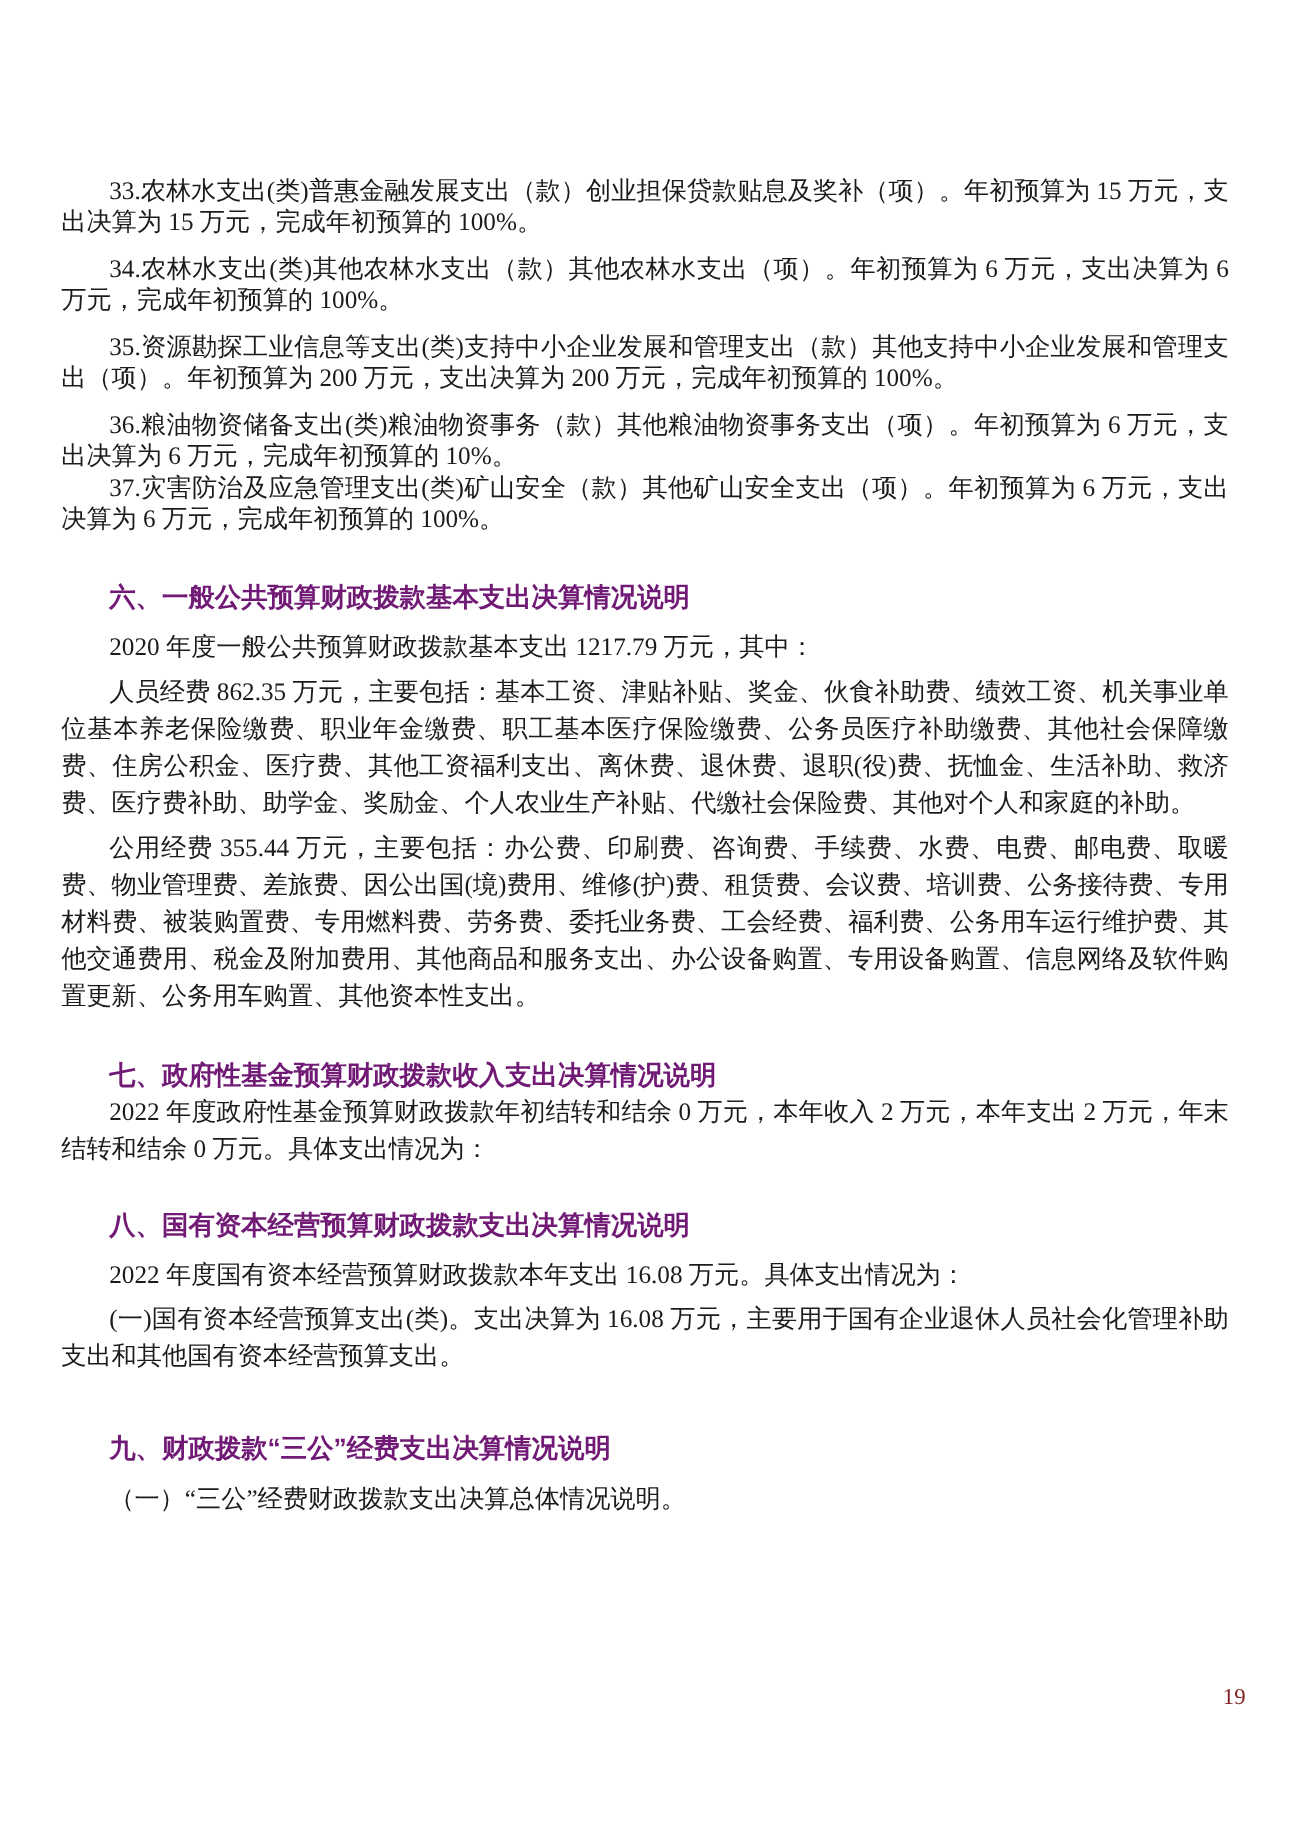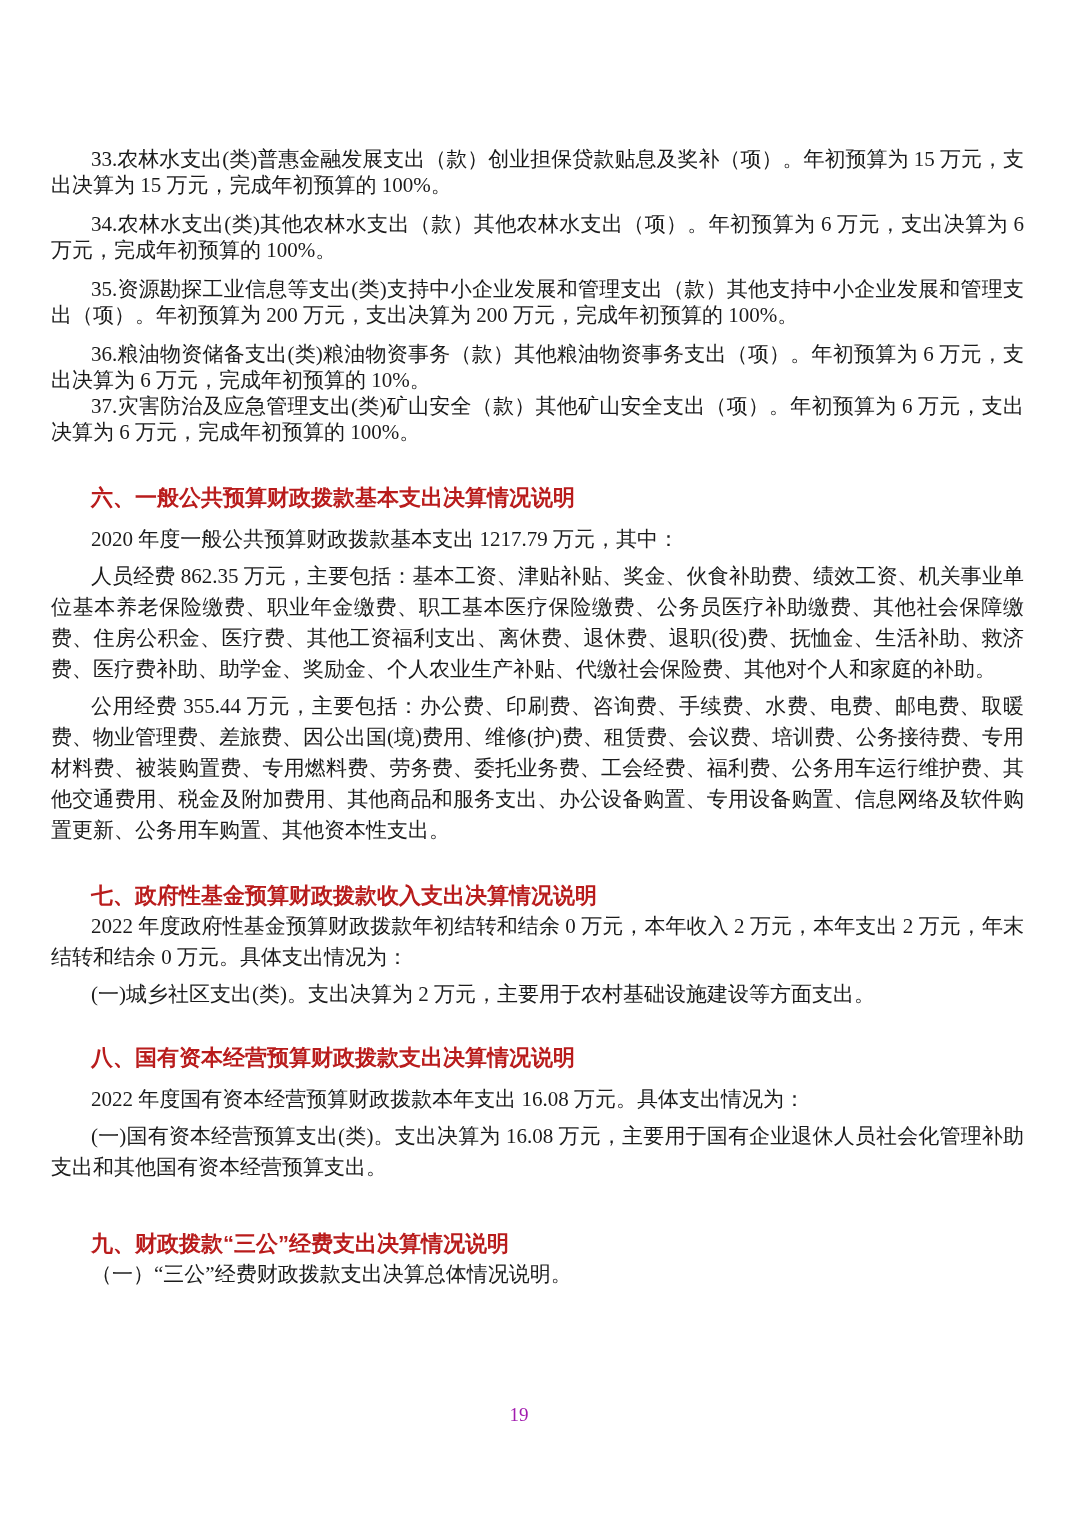--- a/index.html
+++ b/index.html
@@ -50,7 +50,7 @@
     line-height: 31px;
     text-indent: 40px;
     margin: 0 0 11px 0;
-    color: #b91c1c;
+    color: #701a75;
   }
   .sec-6 { margin-top: 37px; margin-bottom: 11px; }
   .sec-7 { margin-top: 34px; margin-bottom: 0; }

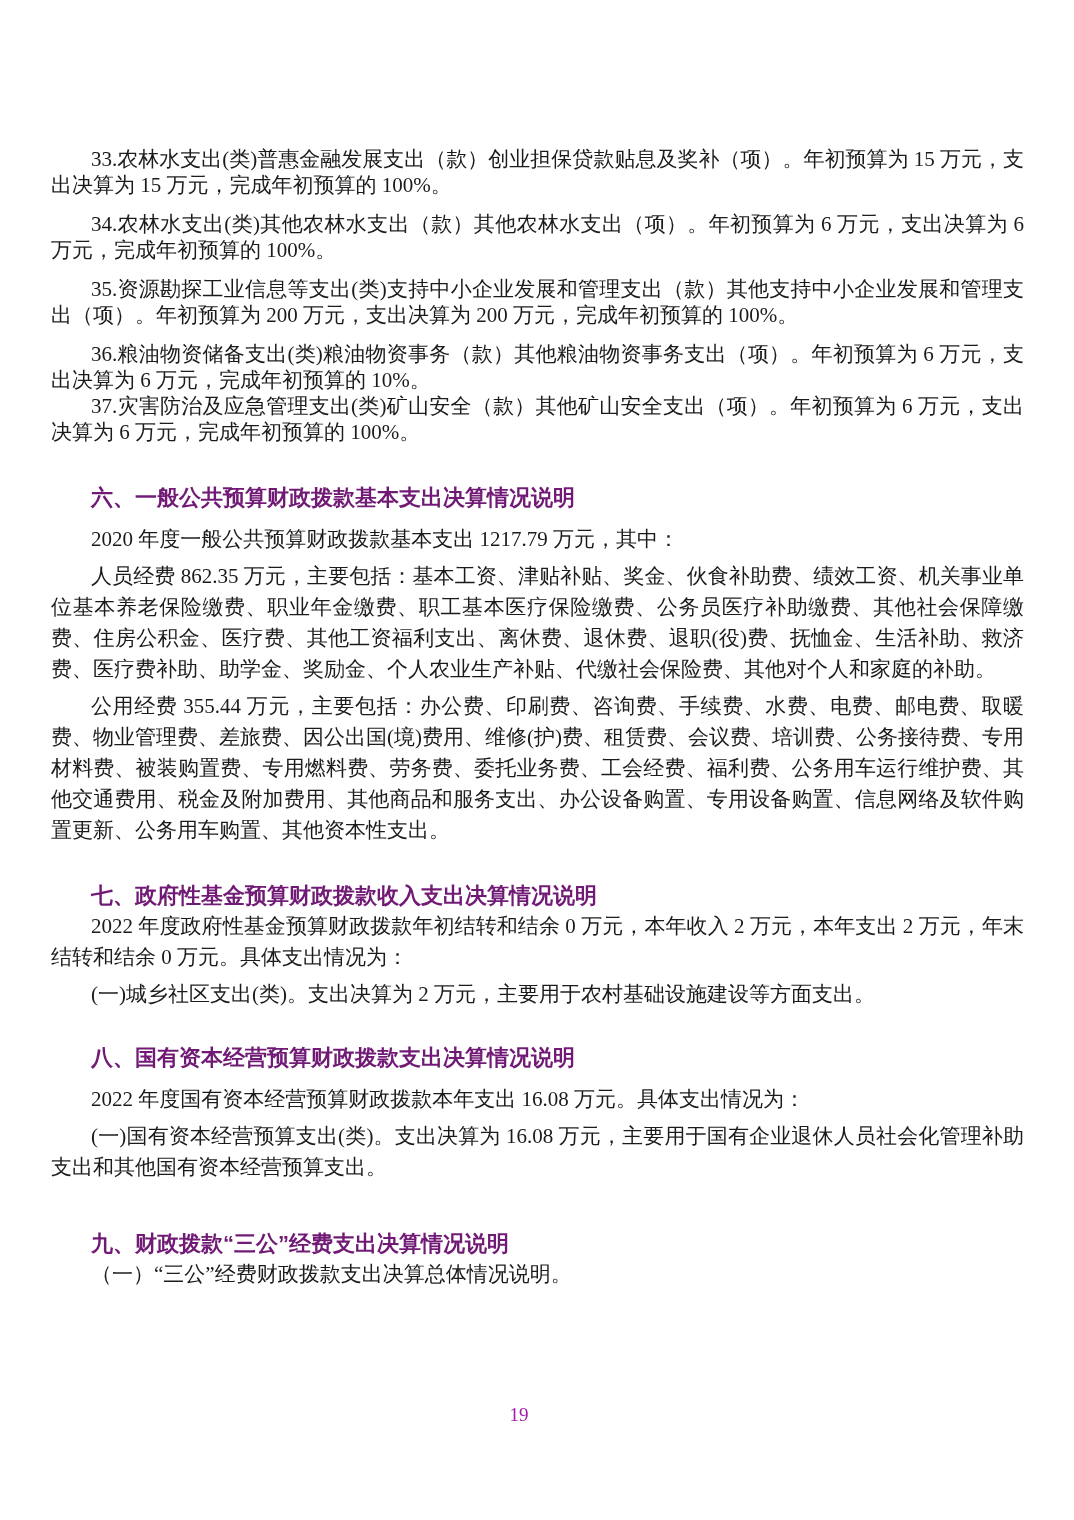--- a/index.html
+++ b/index.html
@@ -87,7 +87,6 @@
 
     <h2 class="sec sec-7">七、政府性基金预算财政拨款收入支出决算情况说明</h2>
     <p class="bp">2022 年度政府性基金预算财政拨款年初结转和结余 0 万元，本年收入 2 万元，本年支出 2 万元，年末结转和结余 0 万元。具体支出情况为：</p>
-    <p class="bp">(一)城乡社区支出(类)。支出决算为 2 万元，主要用于农村基础设施建设等方面支出。</p>
 
     <h2 class="sec sec-8">八、国有资本经营预算财政拨款支出决算情况说明</h2>
     <p class="bp">2022 年度国有资本经营预算财政拨款本年支出 16.08 万元。具体支出情况为：</p>

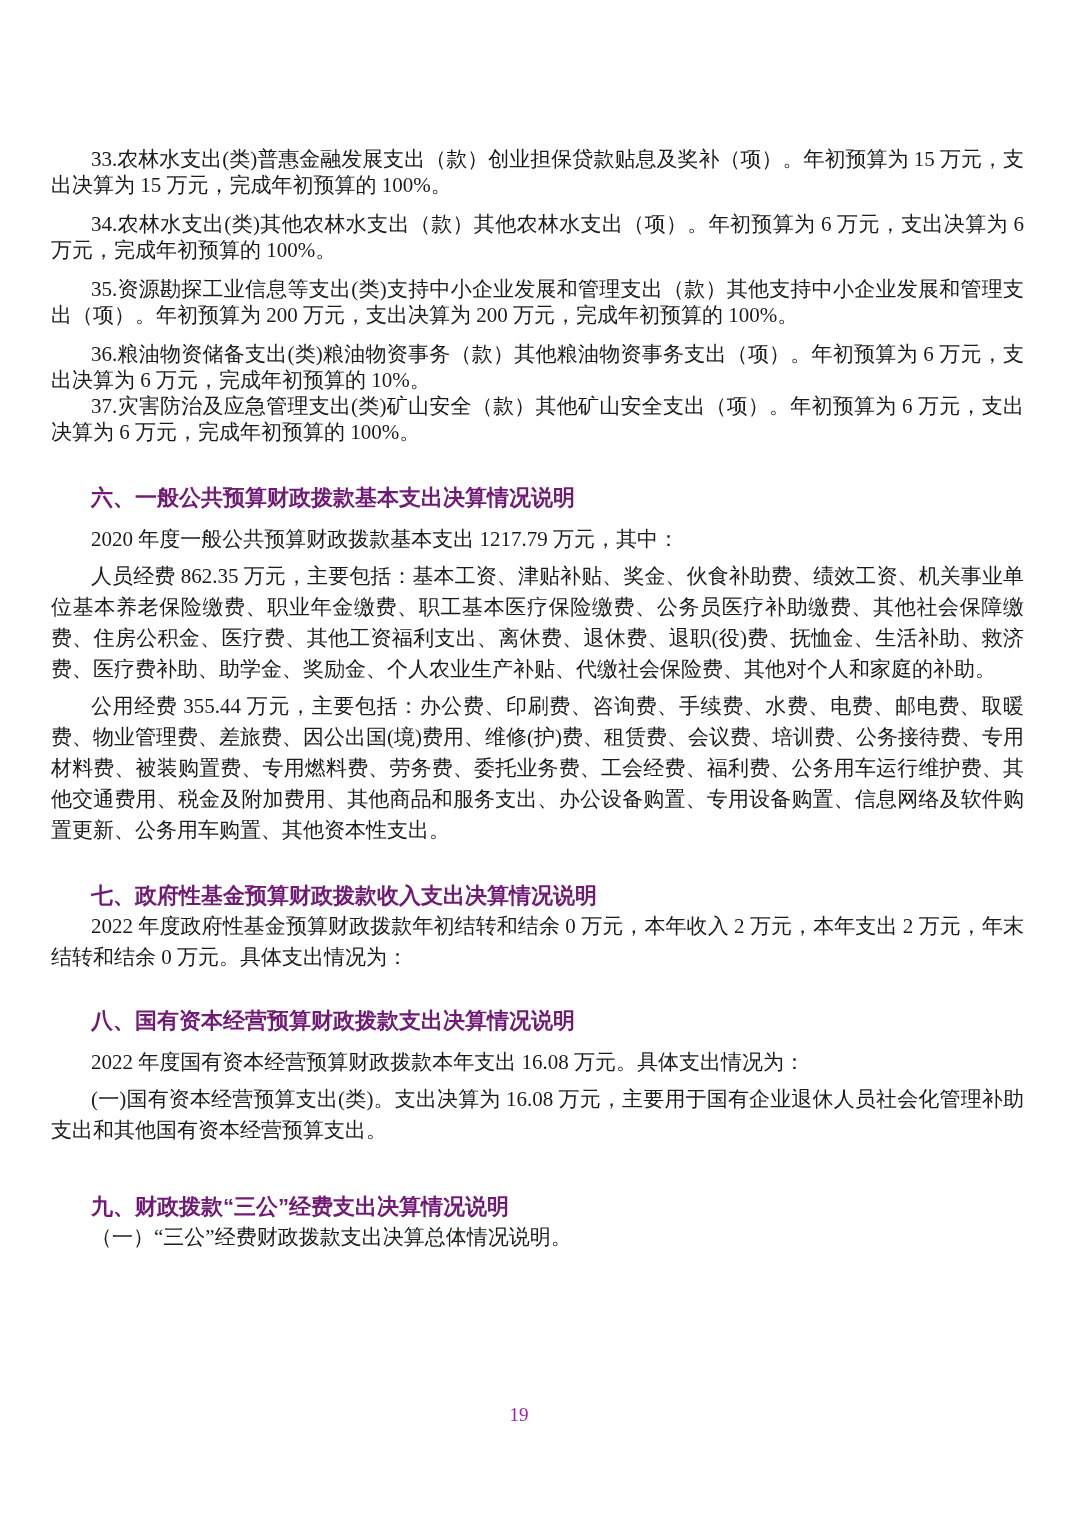--- a/index.html
+++ b/index.html
@@ -55,7 +55,7 @@
   .sec-6 { margin-top: 37px; margin-bottom: 11px; }
   .sec-7 { margin-top: 34px; margin-bottom: 0; }
   .sec-8 { margin-top: 32px; margin-bottom: 11px; }
-  .sec-9 { margin-top: 45px; margin-bottom: 0; }
+  .sec-9 { margin-top: 45px; margin-bottom: 12px; }
   .pagenum {
     position: absolute;
     top: 1403px;

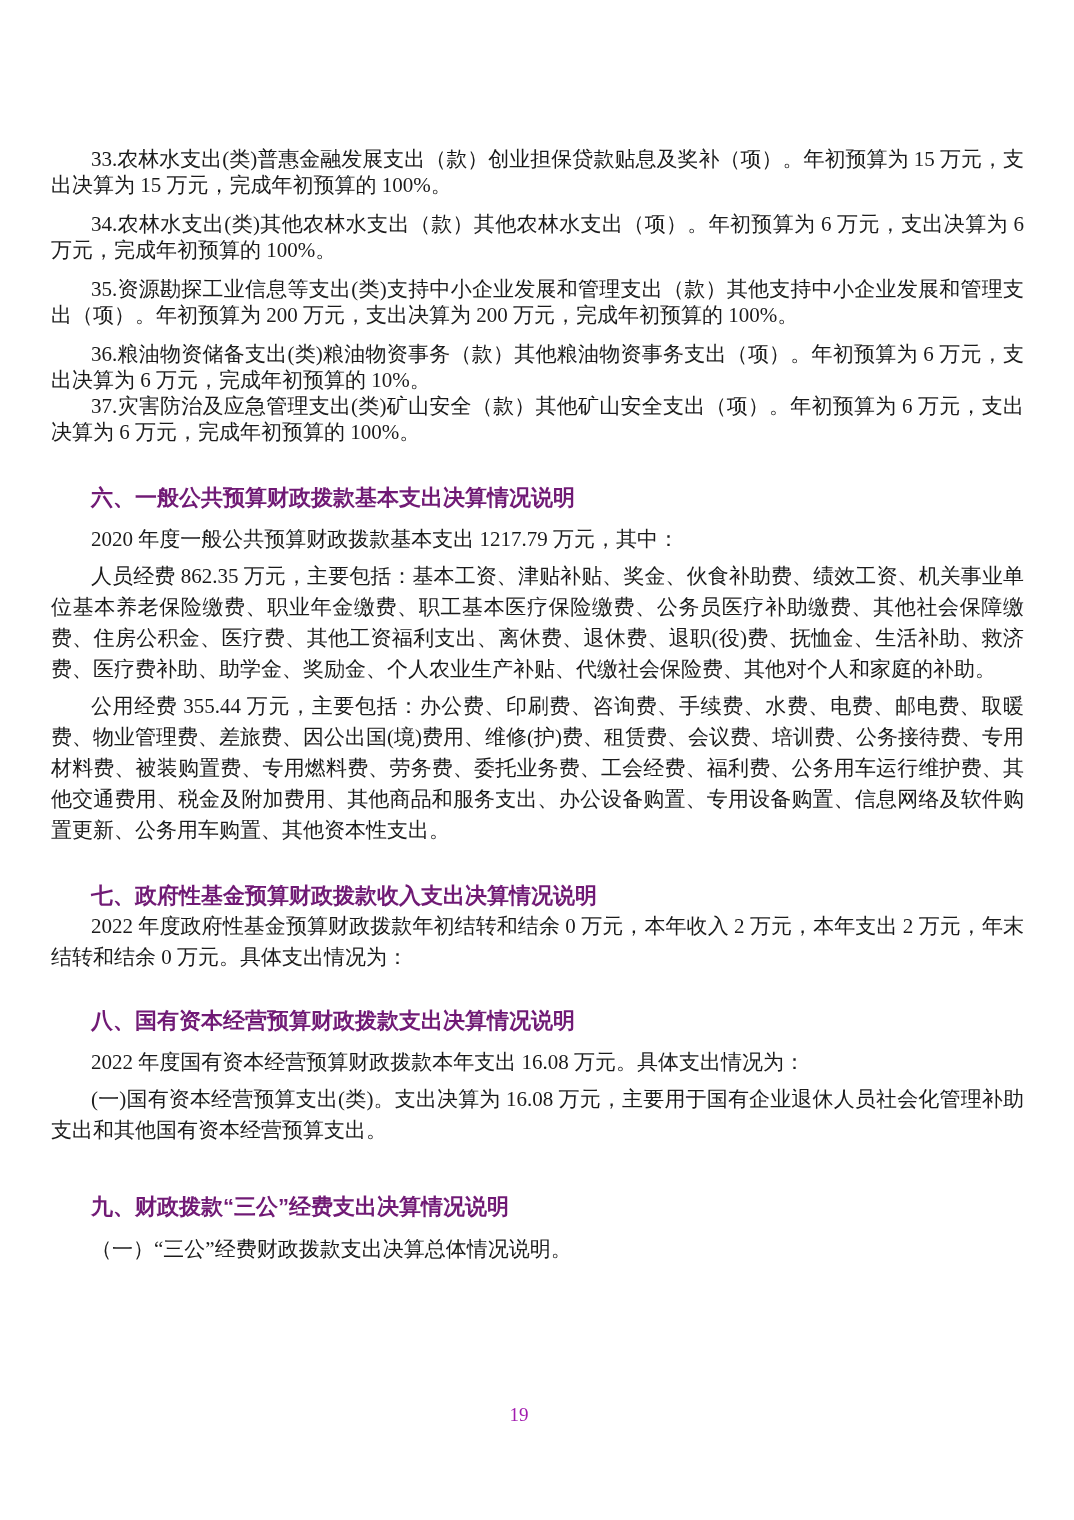--- a/index.html
+++ b/index.html
@@ -61,11 +61,11 @@
     top: 1403px;
     left: 0;
     width: 1038px;
-    text-align: center;
+    text-align: right;
     font-family: "Liberation Serif", "DejaVu Serif", serif;
     font-size: 19px;
     line-height: 24px;
-    color: #a21caf;
+    color: #7f1d1d;
   }
 </style>
 </head>

